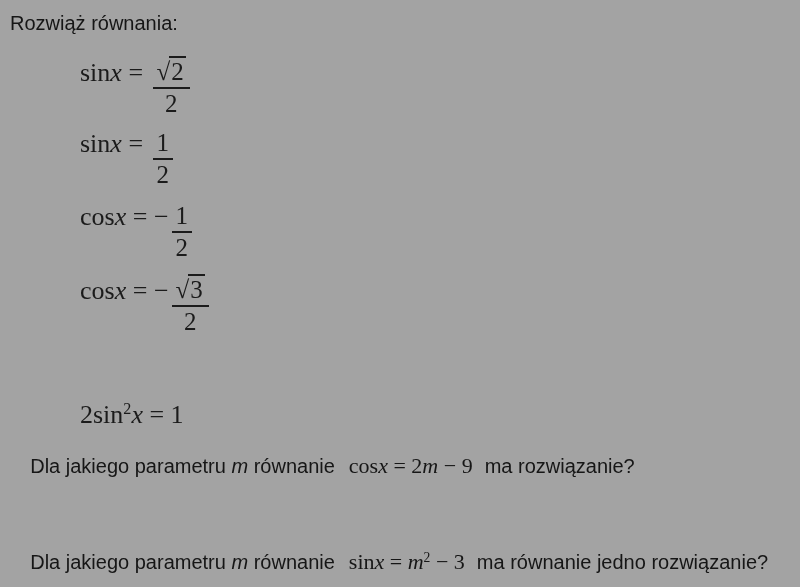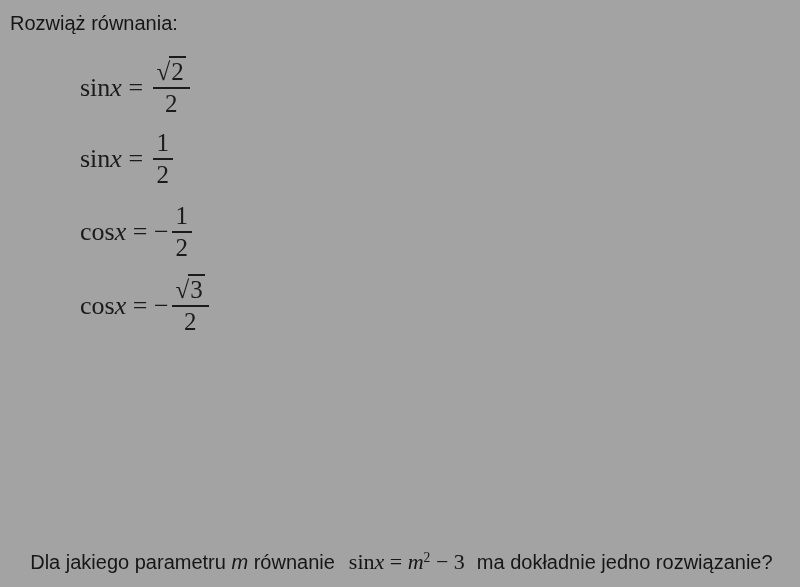--- a/index.html
+++ b/index.html
@@ -29,7 +29,7 @@
     font-size: 26px;
     color: #1b1b1b;
     display: flex;
-    align-items: center;
+    align-items: flex-start;
     white-space: pre;
   }
   .eq1 { top: 88px; }

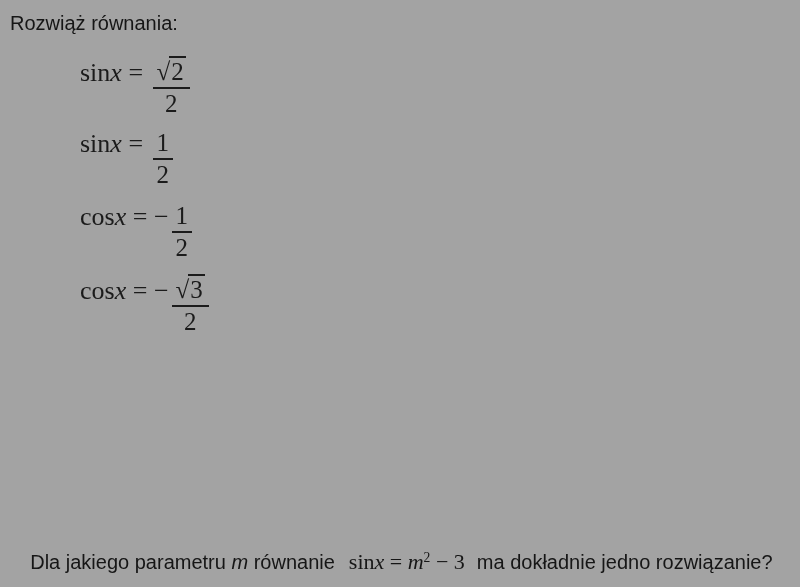--- a/index.html
+++ b/index.html
@@ -119,6 +119,9 @@
   </div>
 
 
+  <div class="eq eq6">
+    <span><span>2sin</span><span class="msup">2</span><span class="var">x</span><span> = 1</span></span>
+  </div>
 
 
 

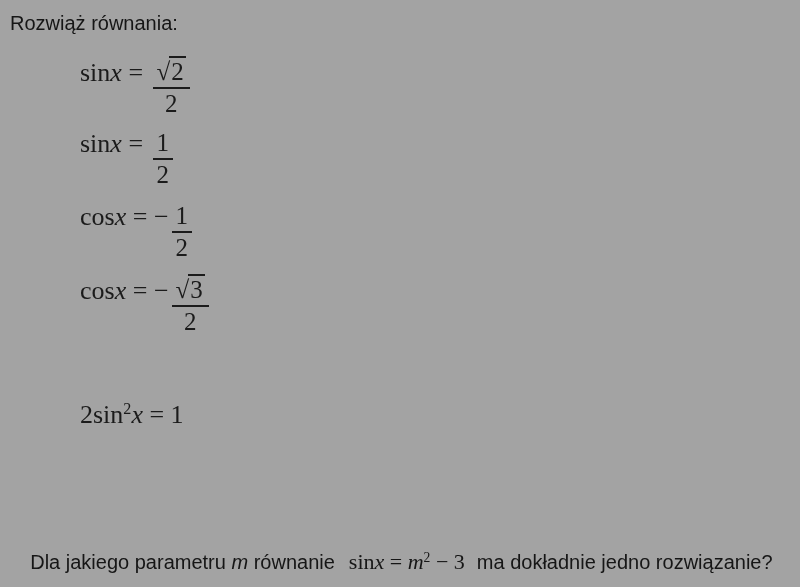--- a/index.html
+++ b/index.html
@@ -123,6 +123,9 @@
     <span><span>2sin</span><span class="msup">2</span><span class="var">x</span><span> = 1</span></span>
   </div>
 
+  <div class="q q1">
+    <span>Dla jakiego parametru </span><span class="param-sans">m</span><span> równanie</span><span class="qmath"><span>cos</span><span class="it">x</span><span> = 2</span><span class="it">m</span><span> − 9</span></span><span>ma rozwiązanie?</span>
+  </div>
 
 
   <div class="q q3">

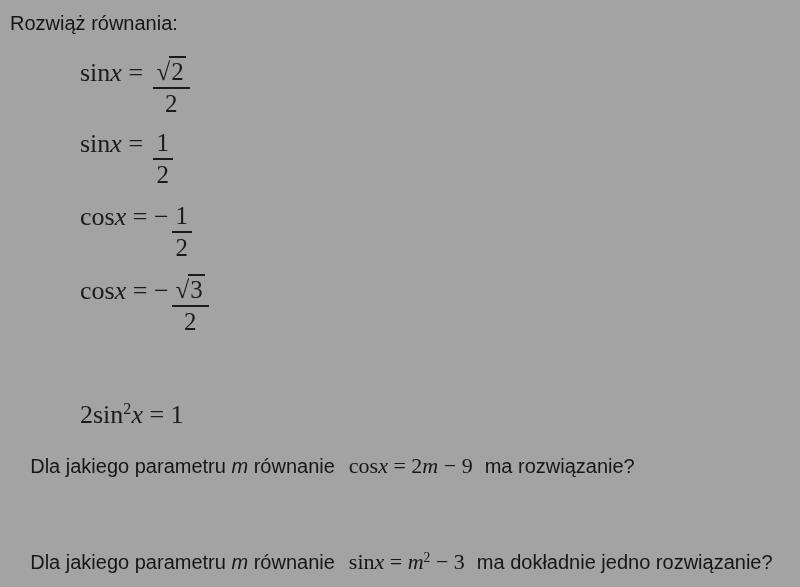--- a/index.html
+++ b/index.html
@@ -129,7 +129,7 @@
 
 
   <div class="q q3">
-    <span>Dla jakiego parametru </span><span class="param-sans">m</span><span> równanie</span><span class="qmath"><span>sin</span><span class="it">x</span><span> = </span><span class="it">m</span><span class="msup">2</span><span> − 3</span></span><span>ma dokładnie jedno rozwiązanie?</span>
+    <span>Dla jakiego parametru </span><span class="param-sans">m</span><span> równanie</span><span class="qmath"><span>sin</span><span class="it">x</span><span> = </span><span class="it">m</span><span class="msup">2</span><span> − 3</span></span><span>ma równanie jedno rozwiązanie?</span>
   </div>
 
 </div>

